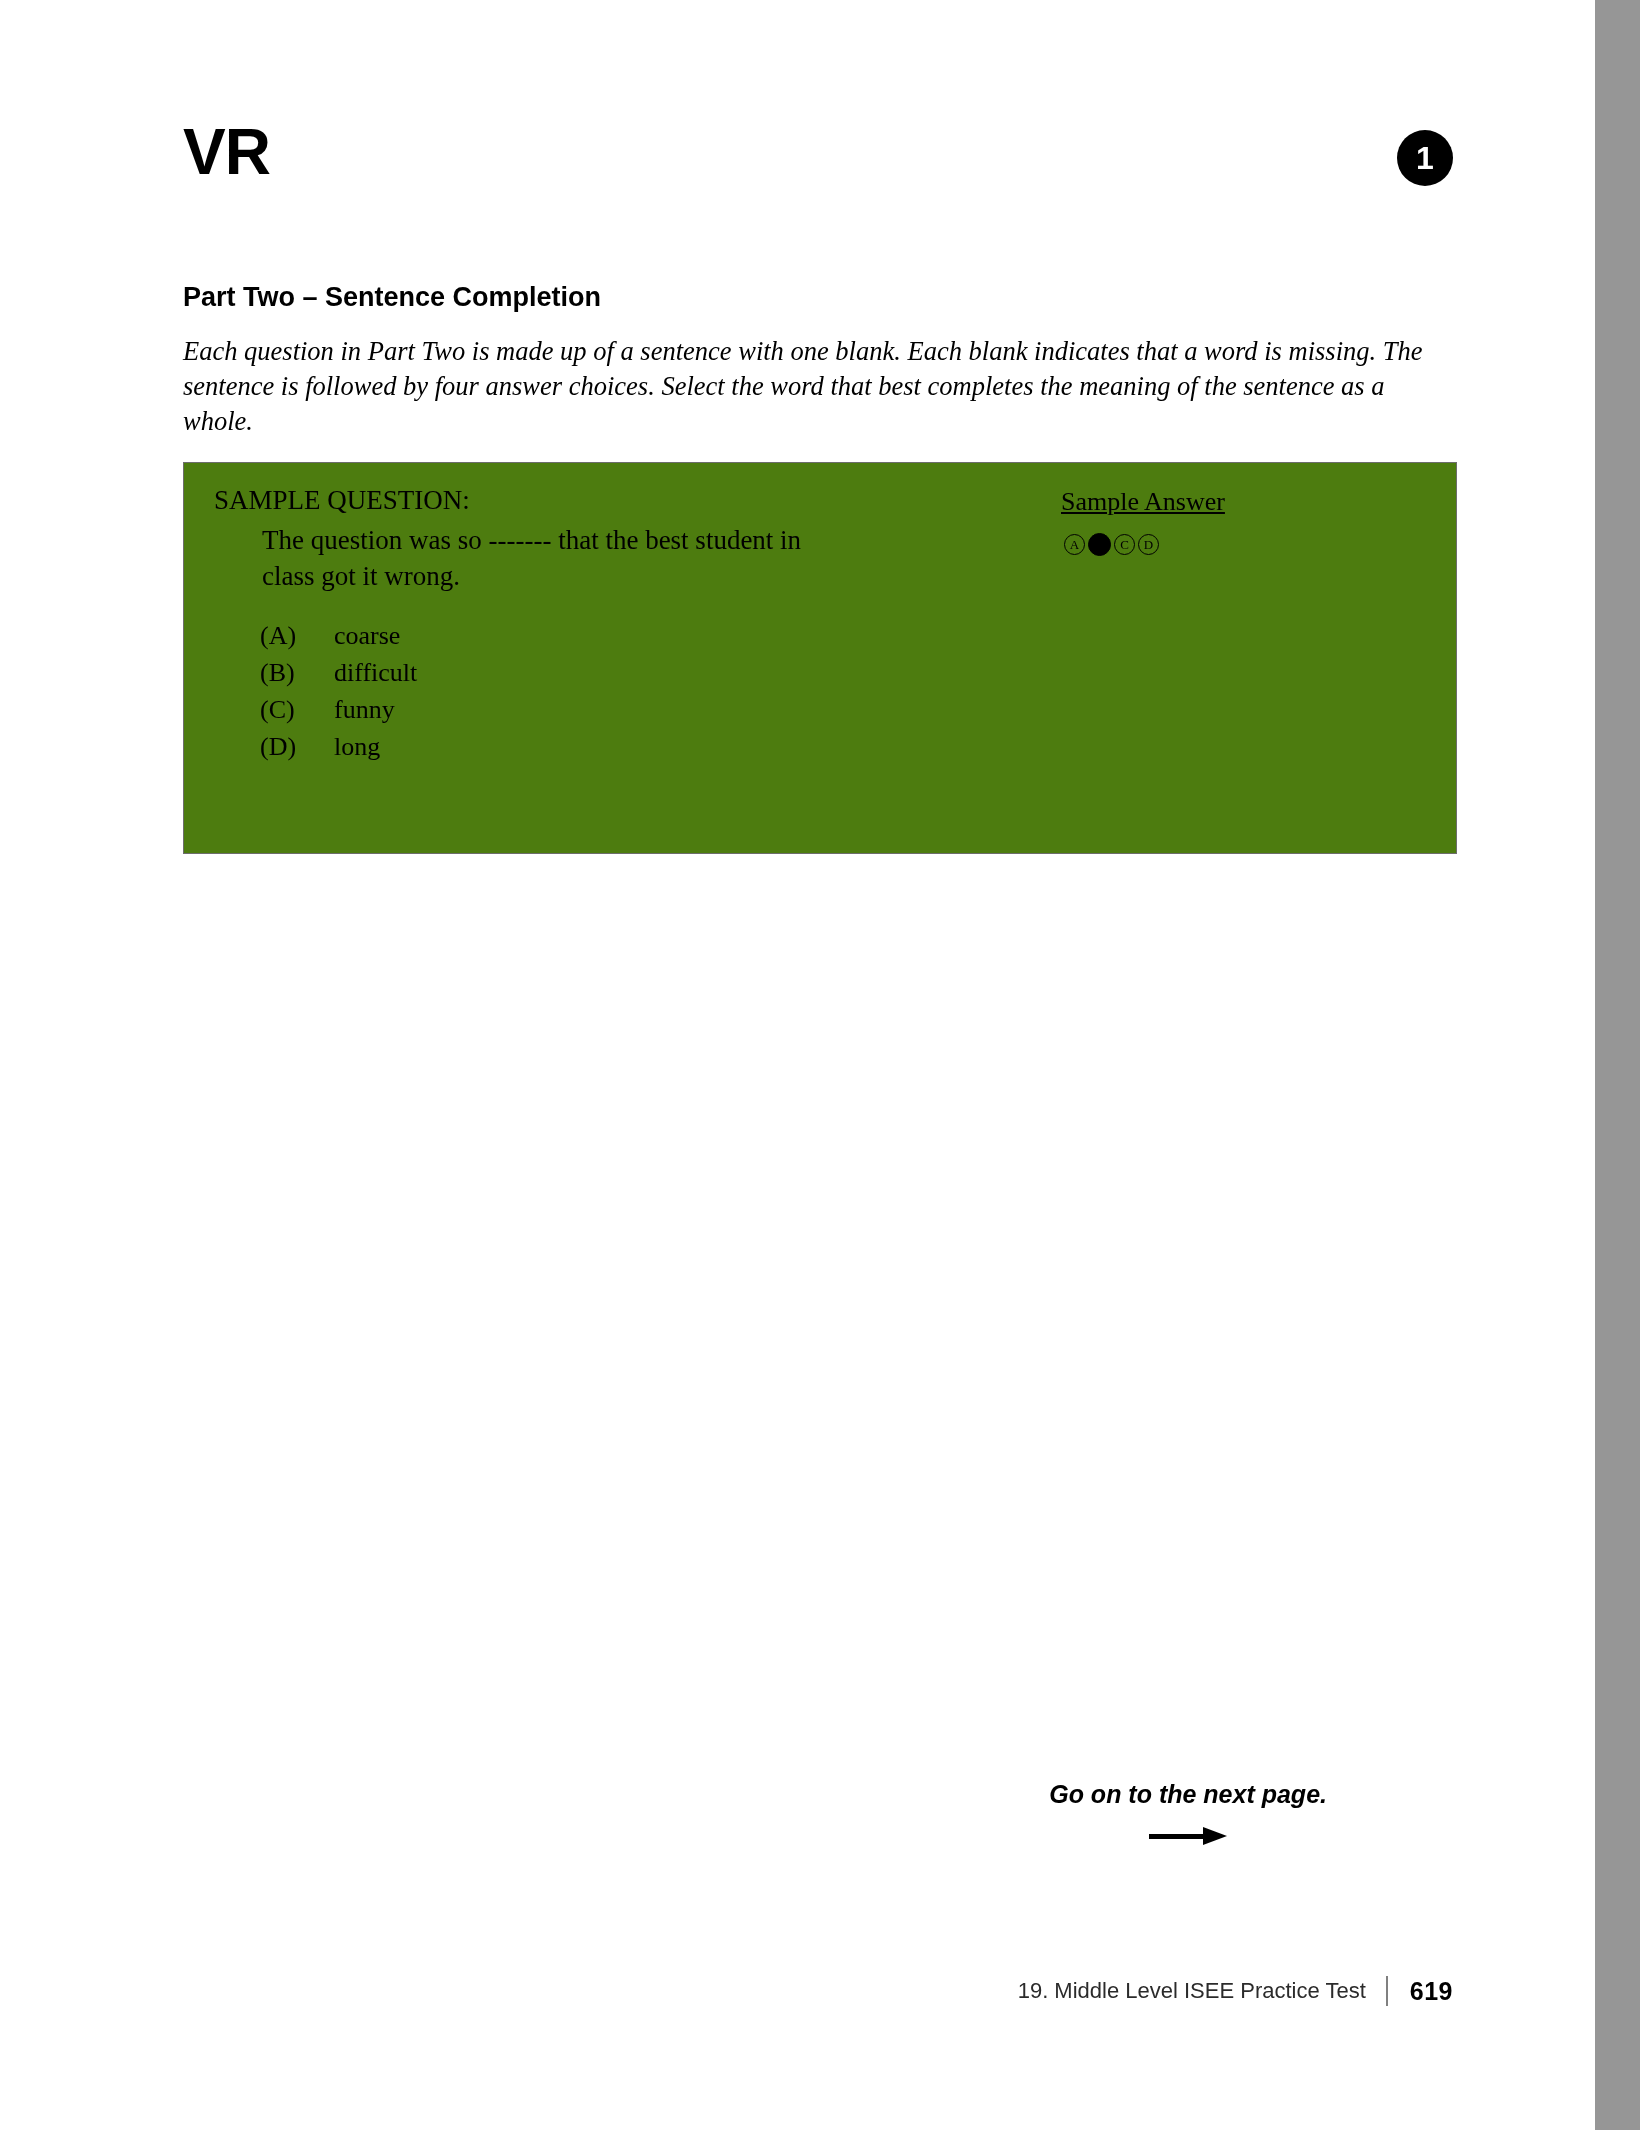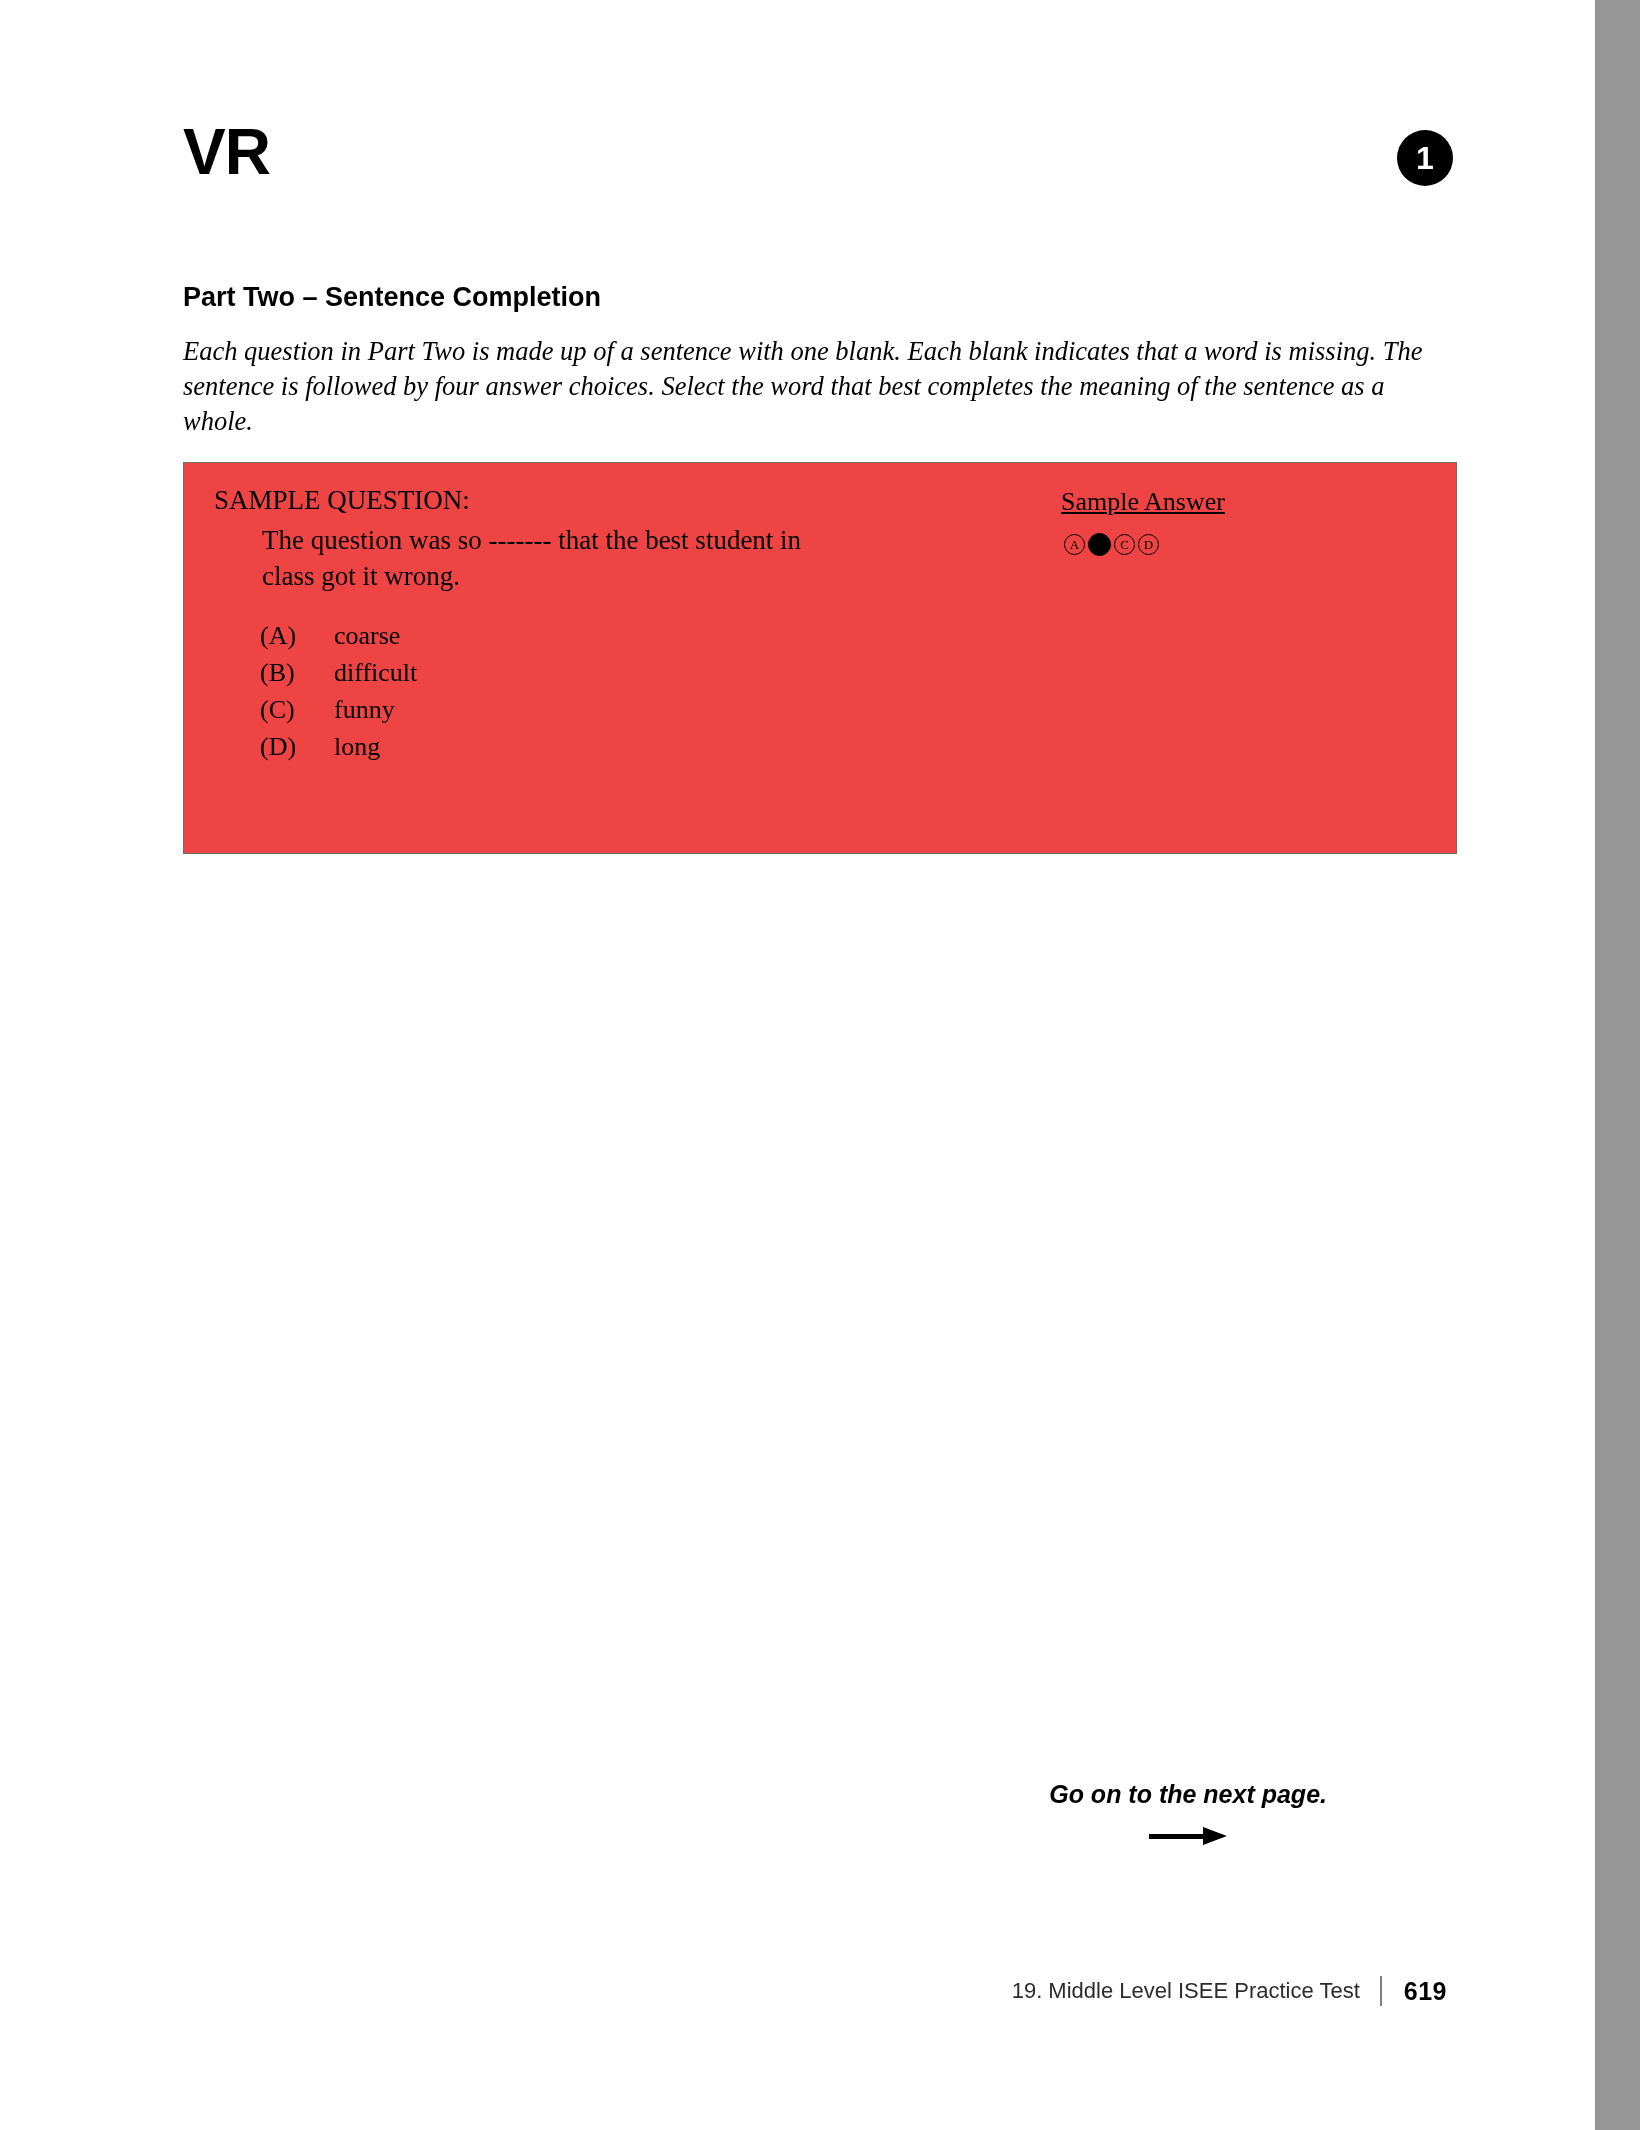--- a/index.html
+++ b/index.html
@@ -100,7 +100,7 @@
     top: 462px;
     width: 1274px;
     height: 392px;
-    background: #ef4444;
+    background: #4d7c0f;
     border: 1px solid #6d6d6d;
     box-sizing: border-box;
   }

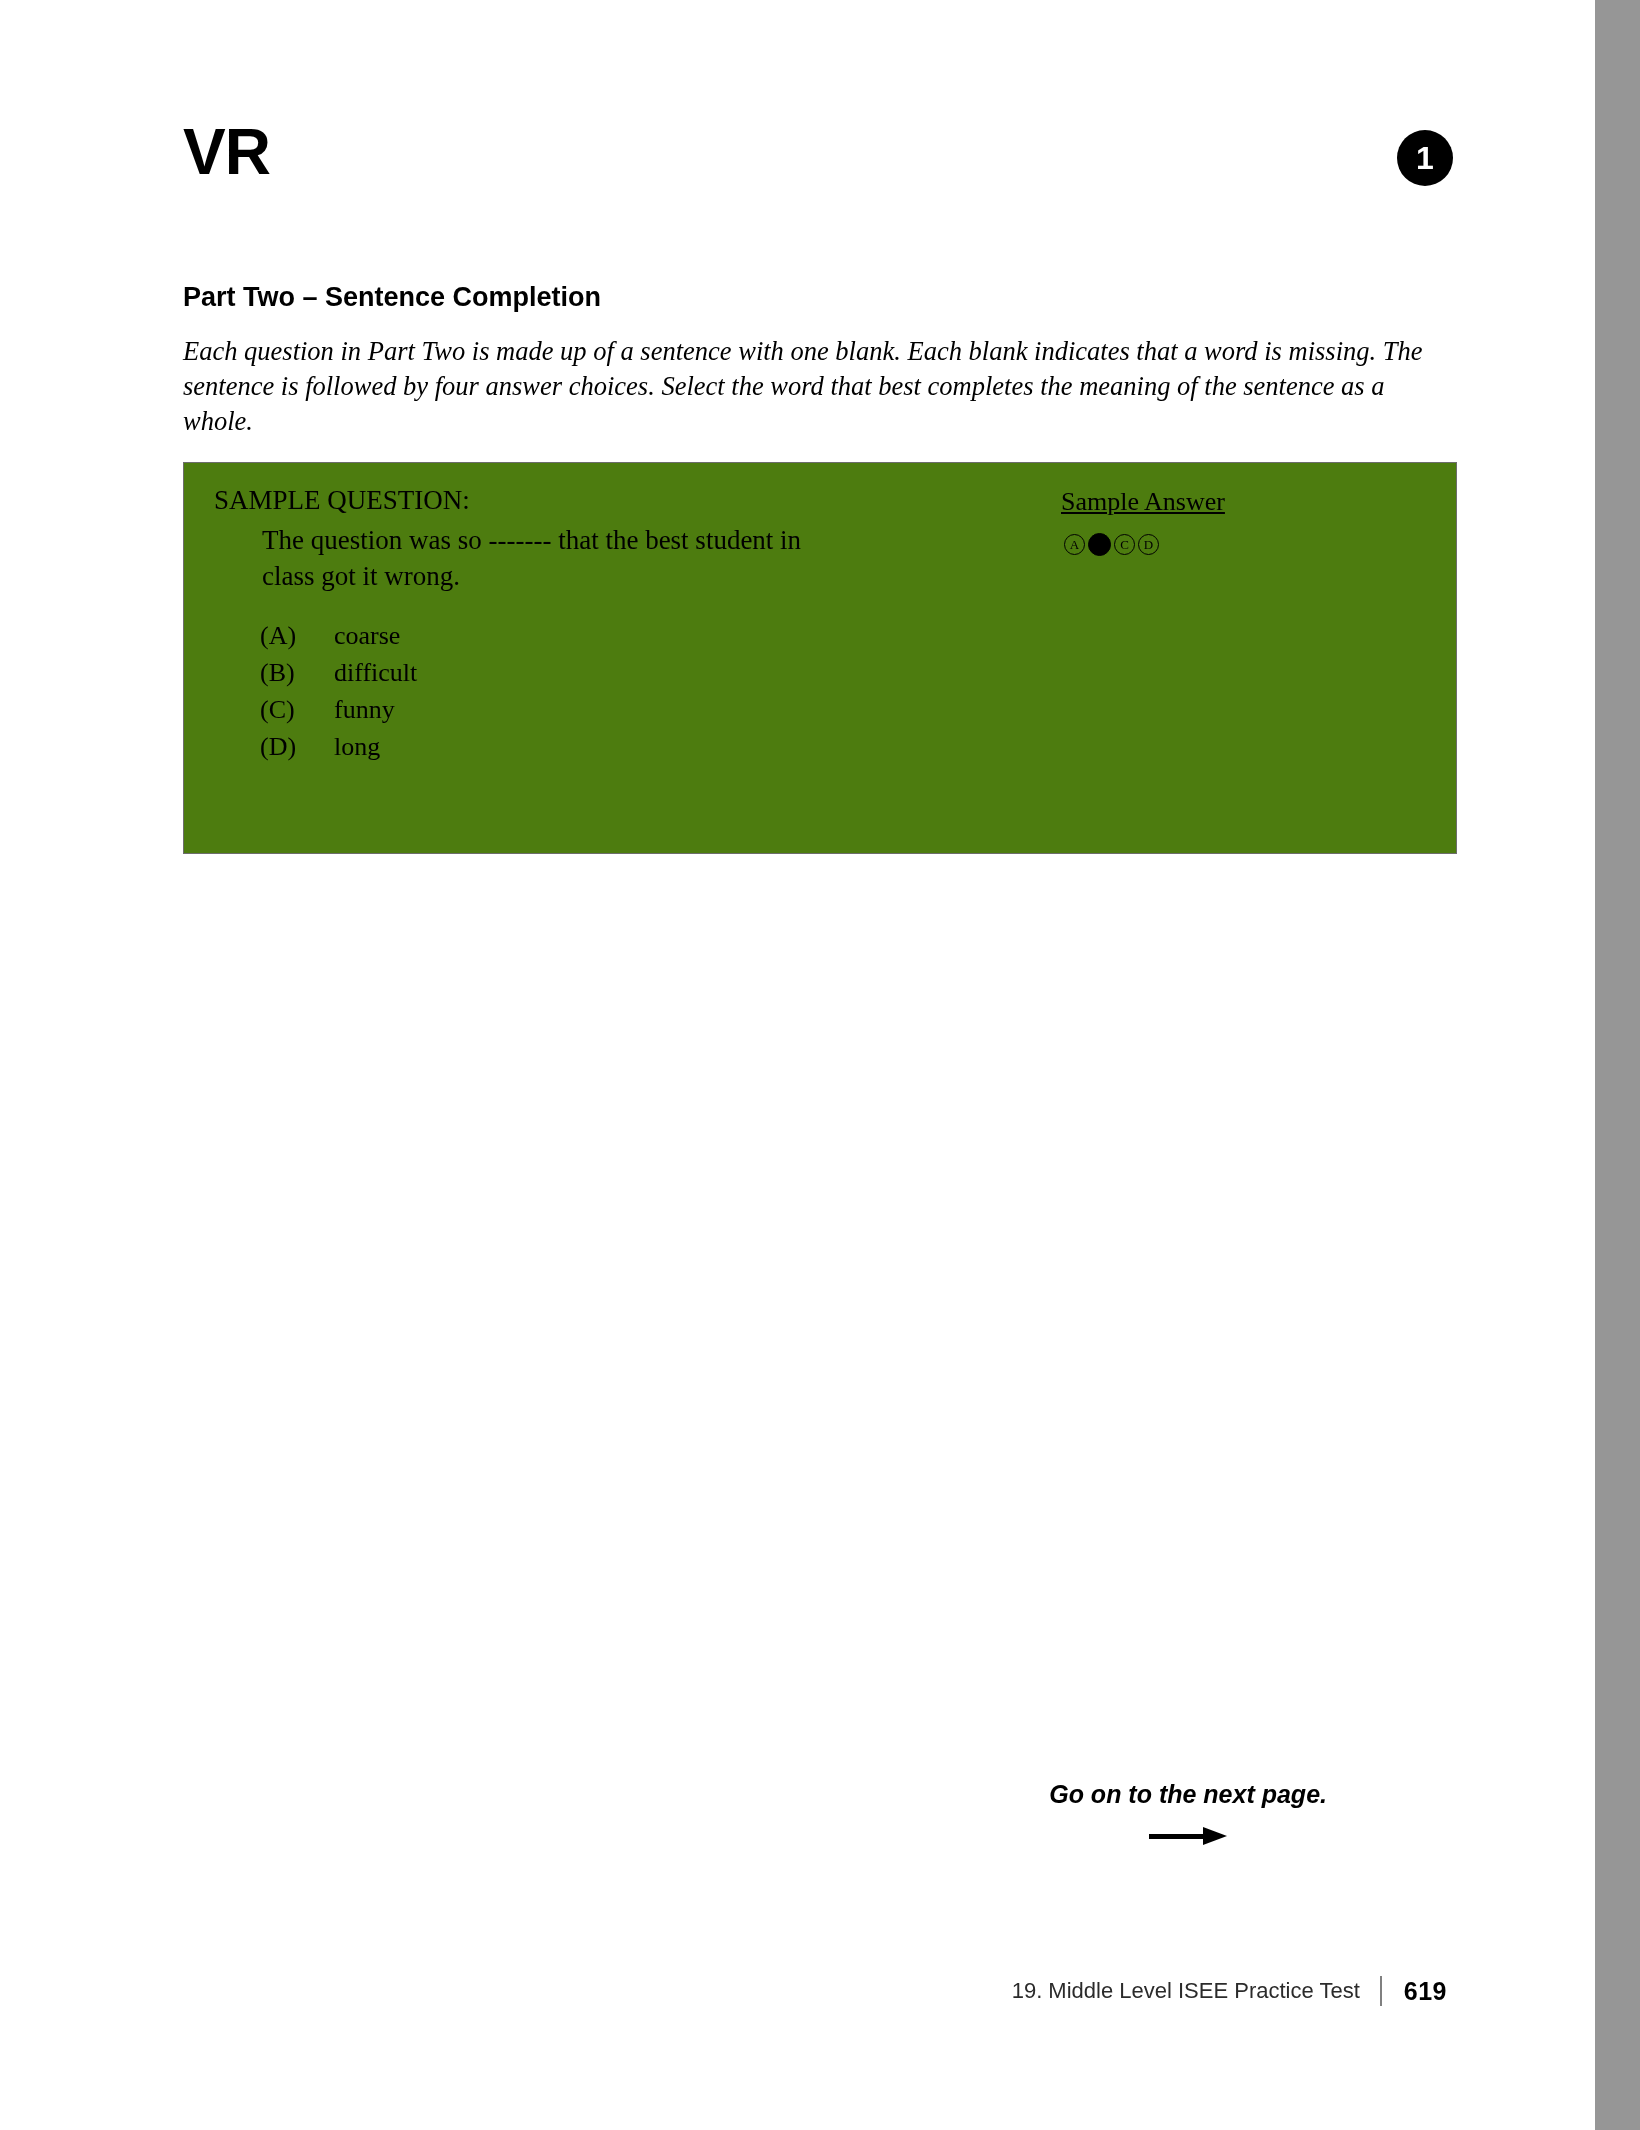--- a/index.html
+++ b/index.html
@@ -227,7 +227,7 @@
   
   .page-footer {
     position: absolute;
-    right: 6px;
+    right: 0;
     top: 1976px;
     display: flex;
     align-items: center;

